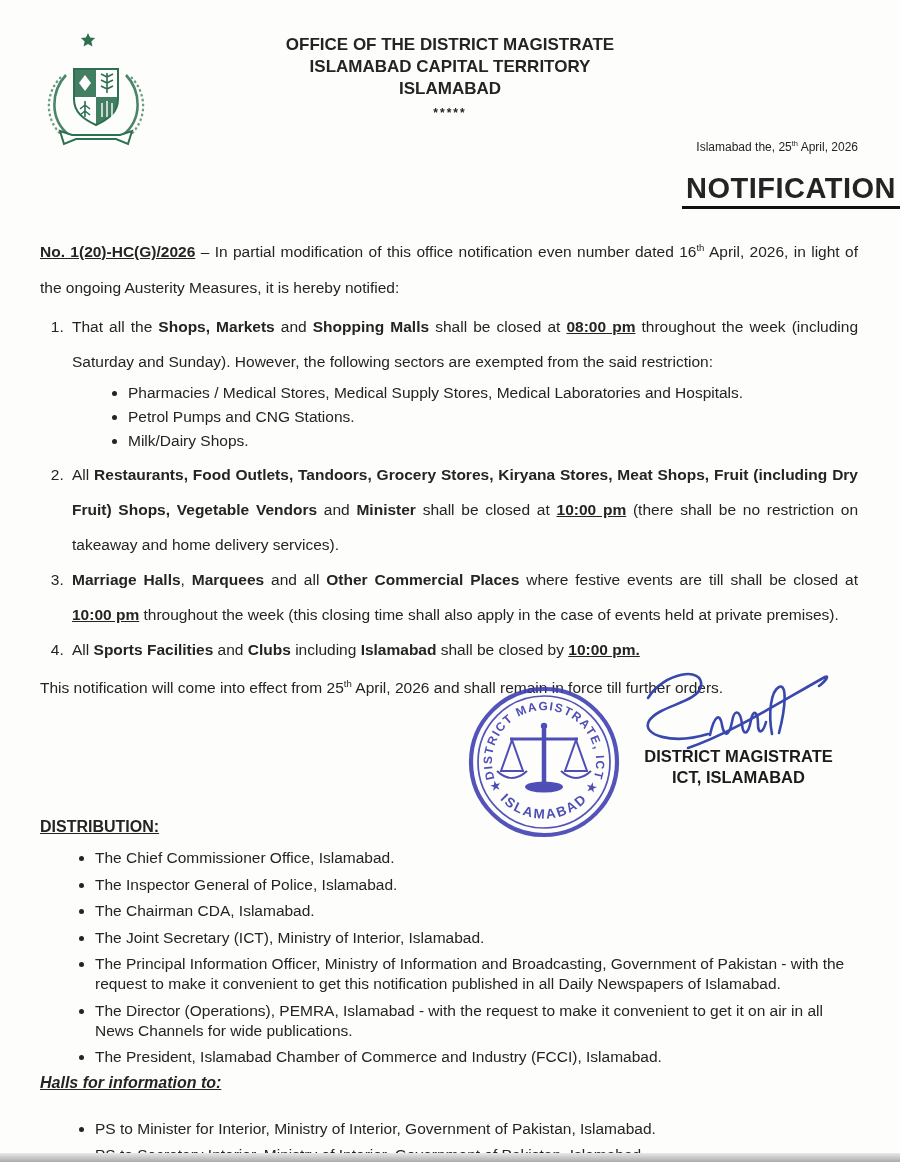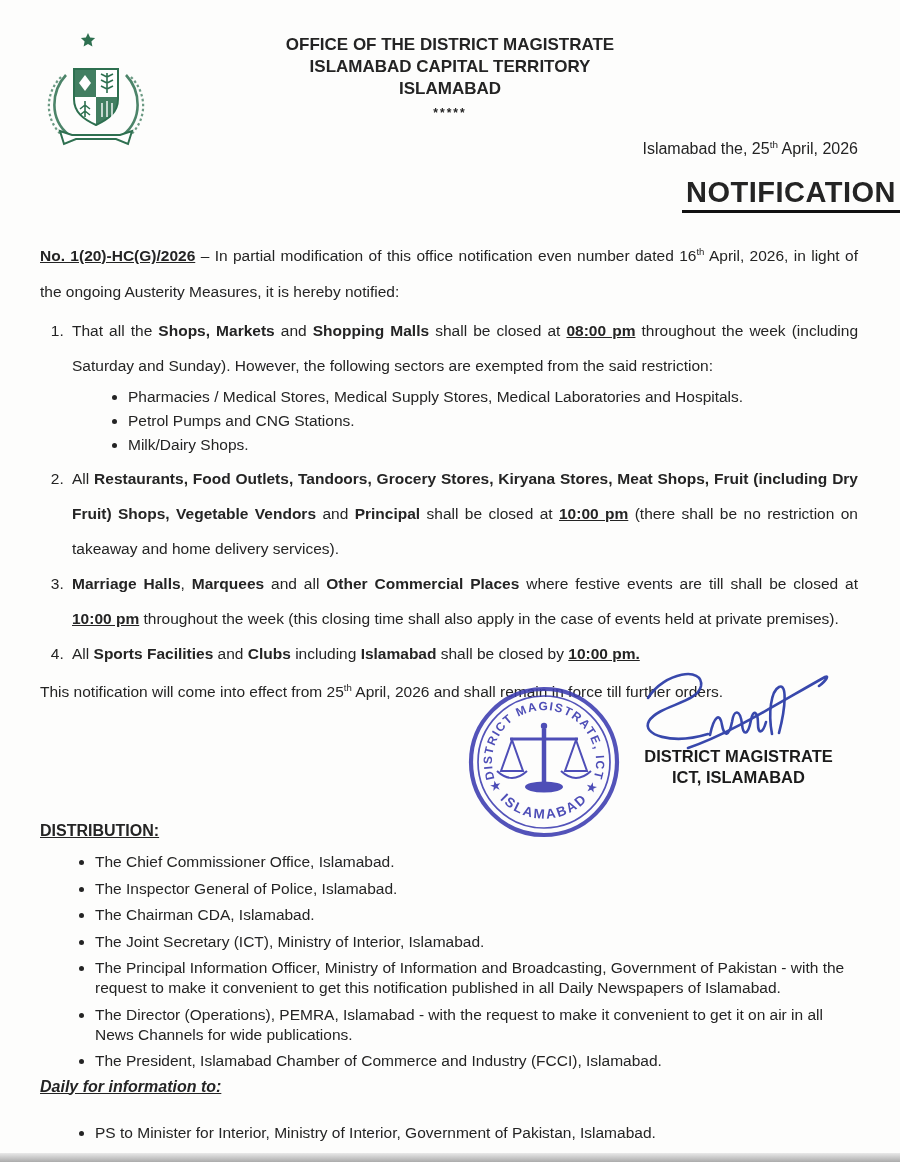--- a/index.html
+++ b/index.html
@@ -24,7 +24,7 @@
   
   .letterhead{margin:34px 0 0 0;text-align:center;font-weight:700;font-size:17px;line-height:22px;}
   .stars{font-size:12px;font-weight:700;letter-spacing:2px;margin-top:2px;}
-  .date-line{margin:16px 42px 0 16px;text-align:right;font-size:16px;}
+  .date-line{margin:16px 42px 0 16px;text-align:right;font-size:12px;}
 
   
   .title-wrap{text-align:right;margin-top:18px;}

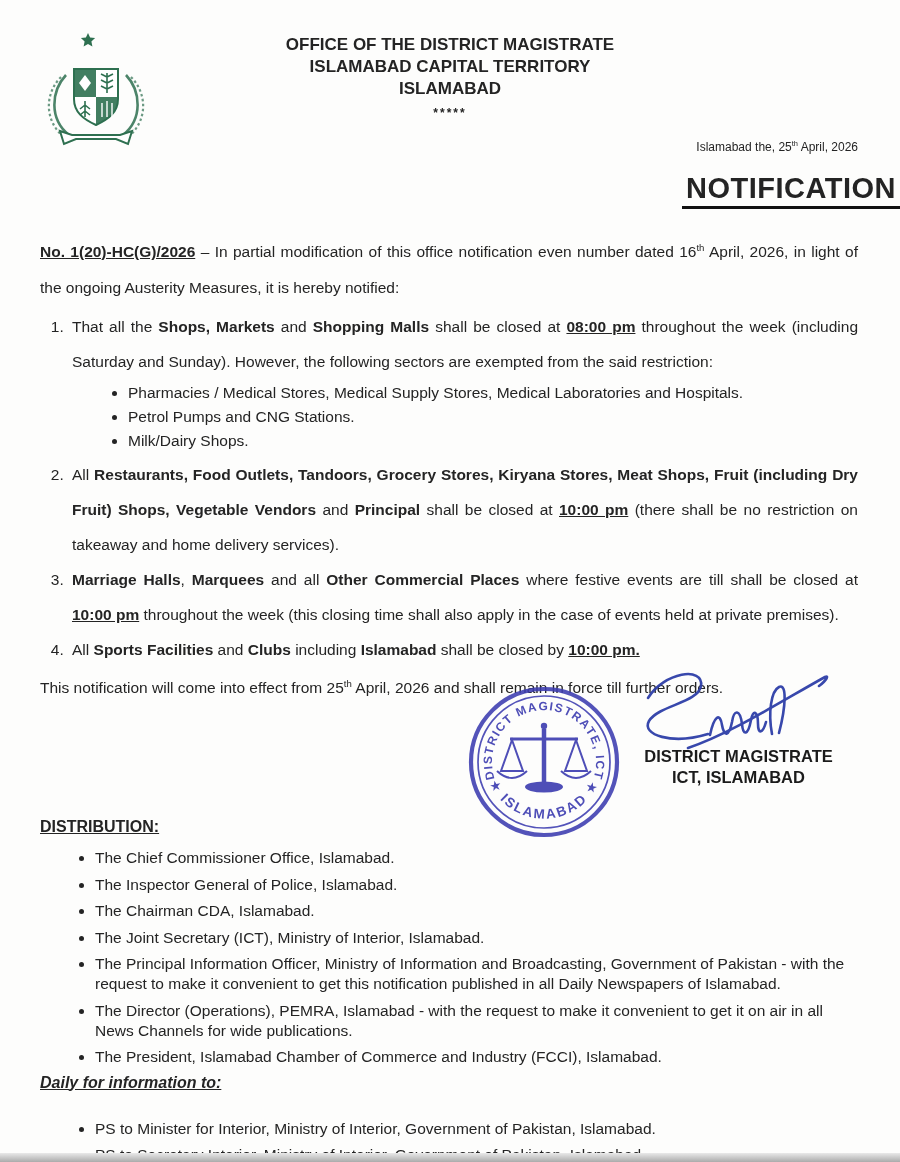--- a/index.html
+++ b/index.html
@@ -116,7 +116,7 @@
           <li>Petrol Pumps and CNG Stations.</li>
           <li>Milk/Dairy Shops.</li>
         </ul></li>
-      <li><span>All </span><span class="b">Restaurants, Food Outlets, Tandoors, Grocery Stores, Kiryana Stores, Meat Shops, Fruit (including Dry Fruit) Shops, Vegetable Vendors</span><span> and </span><span class="b">Principal</span><span> shall be closed at </span><span class="b u">10:00 pm</span><span> (there shall be no restriction on takeaway and home delivery services).</span></li>
+      <li><span>All </span><span class="b">Restaurants, Food Outlets, Tandoors, Grocery Stores, Kiryana Stores, Meat Shops, Fruit (including Dry Fruit) Shops, Vegetable Vendors</span><span> and </span><span class="b">Minister</span><span> shall be closed at </span><span class="b u">10:00 pm</span><span> (there shall be no restriction on takeaway and home delivery services).</span></li>
       <li><span class="b">Marriage Halls</span><span>, </span><span class="b">Marquees</span><span> and all </span><span class="b">Other Commercial Places</span><span> where festive events are till shall be closed at </span><span class="b u">10:00 pm</span><span> throughout the week (this closing time shall also apply in the case of events held at private premises).</span></li>
       <li><span>All </span><span class="b">Sports Facilities</span><span> and </span><span class="b">Clubs</span><span> including </span><span class="b">Islamabad</span><span> shall be closed by </span><span class="b u">10:00 pm.</span></li>
     </ol>

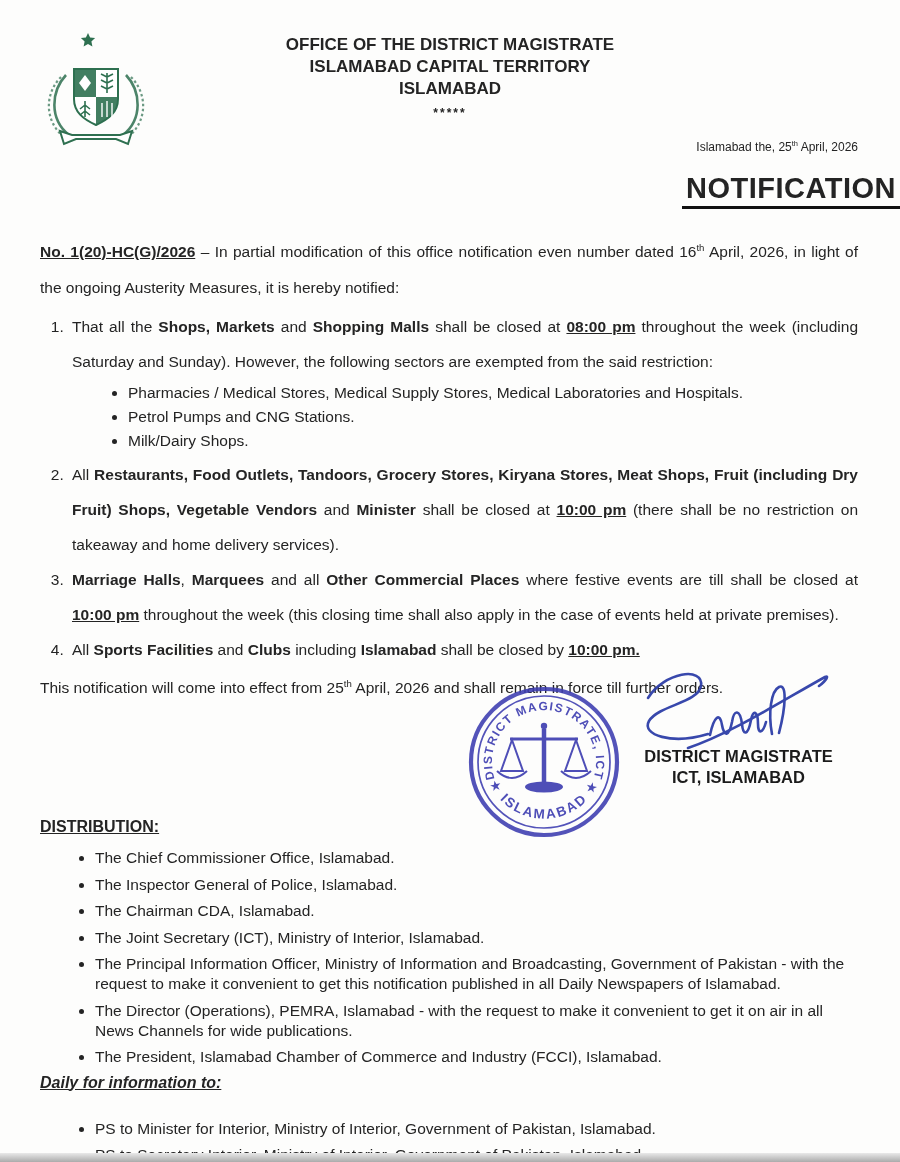--- a/index.html
+++ b/index.html
@@ -175,7 +175,7 @@
       <li>The President, Islamabad Chamber of Commerce and Industry (FCCI), Islamabad.</li>
     </ul>
 
-  <div class="copy-heading">Daily for information to:</div>
+  <div class="copy-heading">Halls for information to:</div>
   <ul class="bullet-list copy-list">
       <li>PS to Minister for Interior, Ministry of Interior, Government of Pakistan, Islamabad.</li>
       <li>PS to Secretary Interior, Ministry of Interior, Government of Pakistan, Islamabad.</li>

